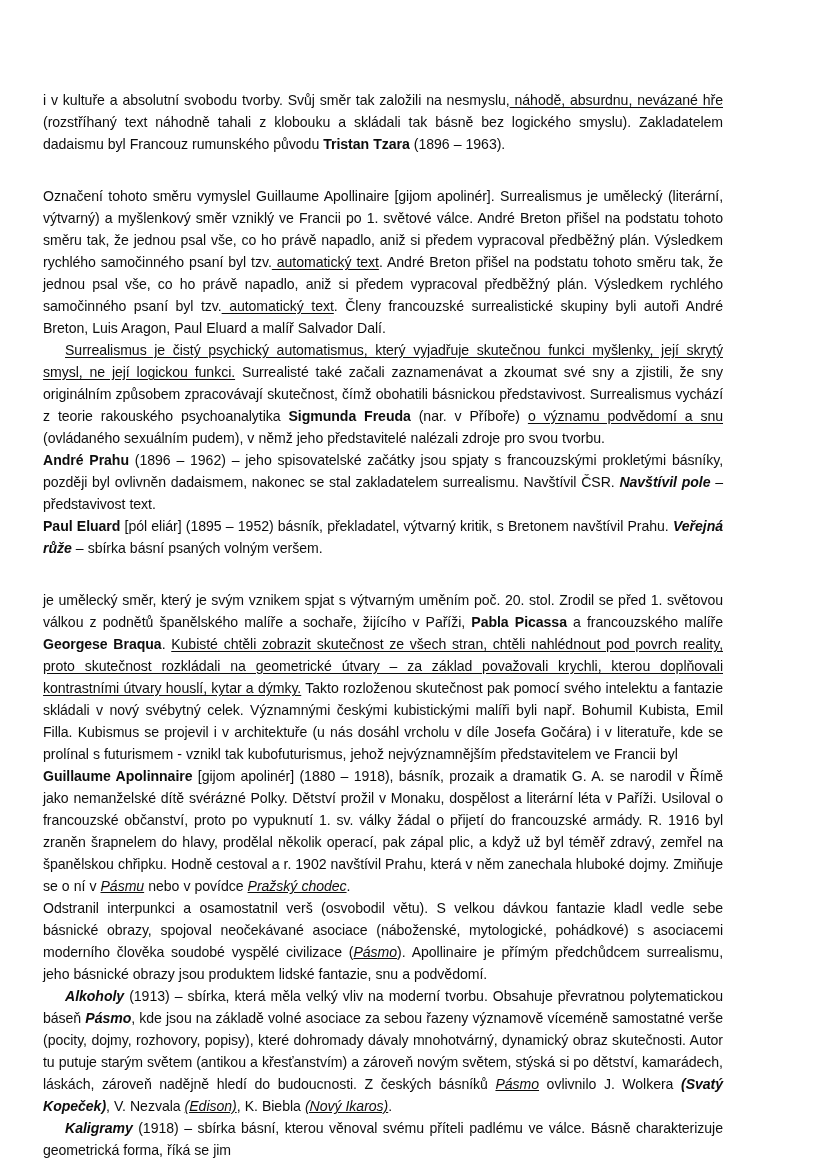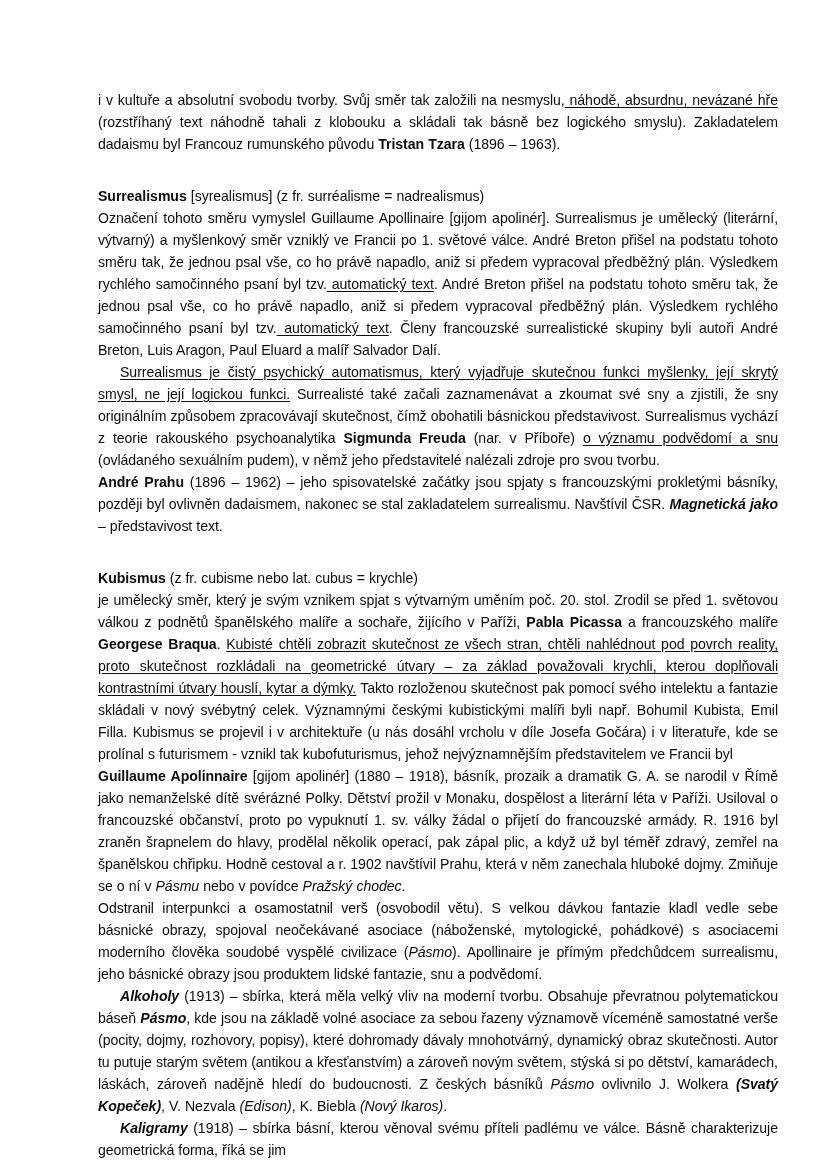--- a/index.html
+++ b/index.html
@@ -18,7 +18,7 @@
     box-sizing: border-box;
     width: 828px;
     height: 1171px;
-    padding: 89px 73px 0 98px;
+    padding: 89px 73px 0 43px;
     background: #ffffff;
   }
   .doc {

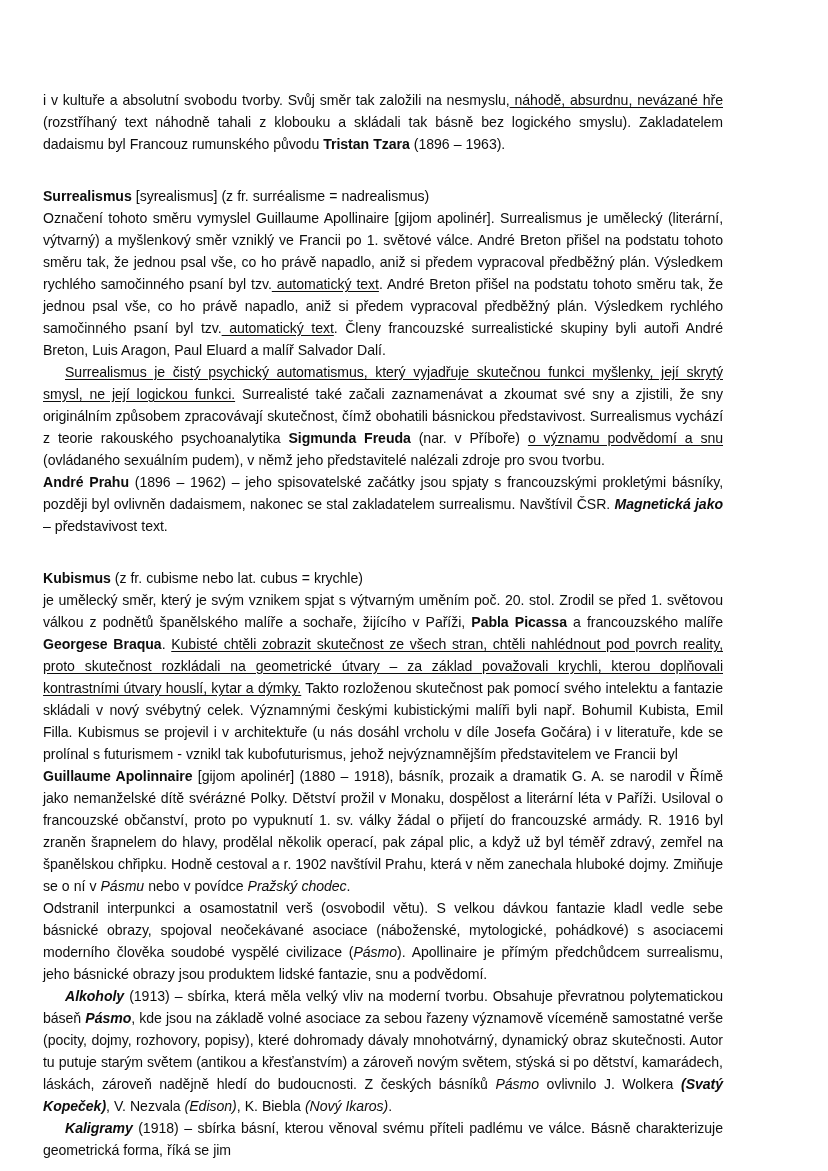--- a/index.html
+++ b/index.html
@@ -49,7 +49,6 @@
   <div class="doc" id="doc-root">
       <p><span>i v kultuře a absolutní svobodu tvorby. Svůj směr tak založili na nesmyslu,</span><span class="u"> náhodě, absurdnu, nevázané hře</span><span> (rozstříhaný text náhodně tahali z klobouku a skládali tak básně bez logického smyslu). Zakladatelem dadaismu byl Francouz rumunského původu </span><b>Tristan Tzara</b><span> (1896 – 1963).</span></p>
       <div class="gap-md"></div>
-      <p><b>Surrealismus</b><span> [syrealismus]  (z fr. surréalisme = nadrealismus)</span></p>
       <p><span>Označení tohoto směru vymyslel Guillaume Apollinaire [gijom apolinér]. Surrealismus je umělecký (literární, výtvarný) a myšlenkový směr vzniklý ve Francii po 1. světové válce. André Breton přišel na podstatu tohoto směru tak, že jednou psal vše, co ho právě napadlo, aniž si předem vypracoval předběžný plán. Výsledkem rychlého samočinného psaní byl tzv.</span><span class="u"> automatický text</span><span>.  André Breton přišel na podstatu tohoto směru tak, že jednou psal vše, co ho právě napadlo, aniž si předem vypracoval předběžný plán. Výsledkem rychlého samočinného psaní byl tzv.</span><span class="u"> automatický text</span><span>. Členy francouzské surrealistické skupiny byli autoři André Breton, Luis Aragon, Paul Eluard a malíř Salvador Dalí.</span></p>
       <p class="indent"><span class="u">Surrealismus je čistý psychický automatismus, který vyjadřuje skutečnou funkci myšlenky, její skrytý smysl, ne její logickou funkci.</span><span> Surrealisté také začali zaznamenávat a zkoumat své sny a zjistili, že sny originálním způsobem zpracovávají skutečnost, čímž obohatili básnickou představivost. Surrealismus vychází z teorie rakouského psychoanalytika </span><b>Sigmunda Freuda</b><span> (nar. v Příboře) </span><span class="u">o významu podvědomí a snu</span><span> (ovládaného sexuálním pudem), v němž jeho představitelé nalézali zdroje pro svou tvorbu.</span></p>
       <p><b>André Prahu</b><span> (1896 – 1962) – jeho spisovatelské začátky jsou spjaty s francouzskými prokletými básníky, později byl ovlivněn dadaismem, nakonec se stal zakladatelem surrealismu. Navštívil ČSR.  </span><span class="bi">Magnetická jako</span><span> – představivost text.</span></p>

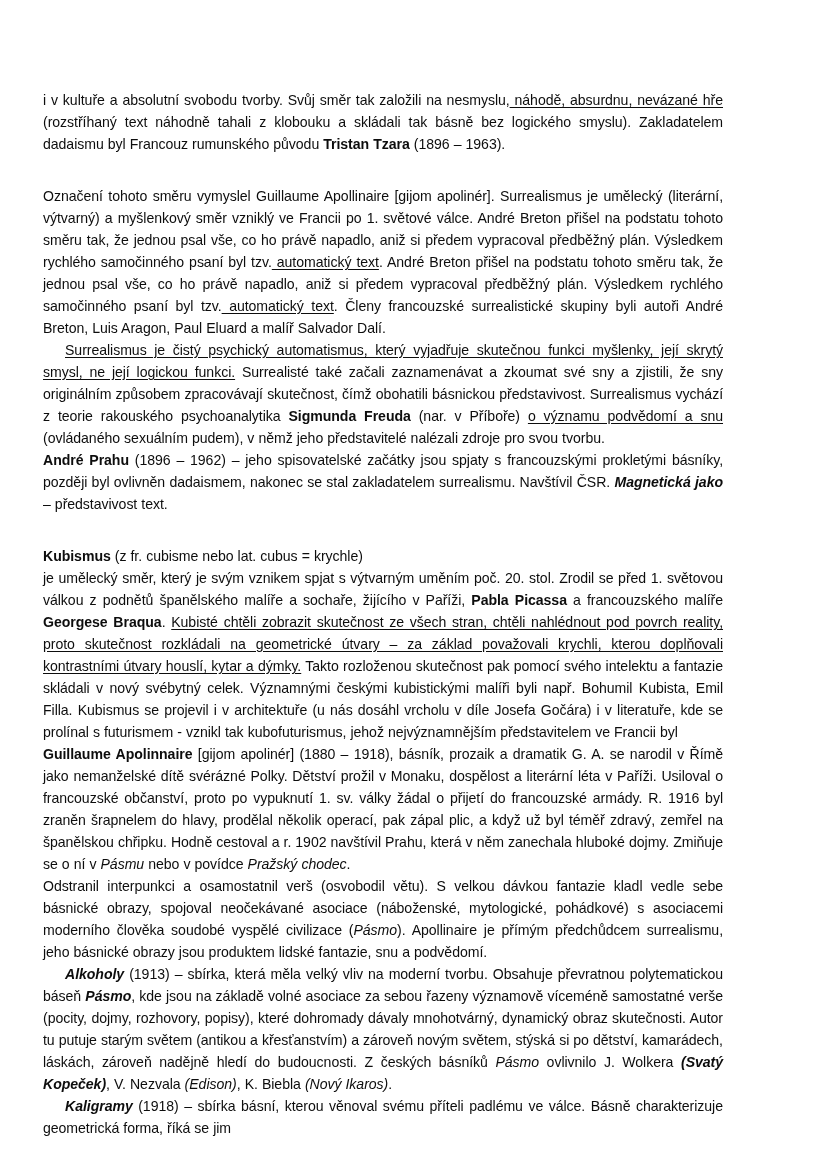--- a/index.html
+++ b/index.html
@@ -51,7 +51,7 @@
       <div class="gap-md"></div>
       <p><span>Označení tohoto směru vymyslel Guillaume Apollinaire [gijom apolinér]. Surrealismus je umělecký (literární, výtvarný) a myšlenkový směr vzniklý ve Francii po 1. světové válce. André Breton přišel na podstatu tohoto směru tak, že jednou psal vše, co ho právě napadlo, aniž si předem vypracoval předběžný plán. Výsledkem rychlého samočinného psaní byl tzv.</span><span class="u"> automatický text</span><span>.  André Breton přišel na podstatu tohoto směru tak, že jednou psal vše, co ho právě napadlo, aniž si předem vypracoval předběžný plán. Výsledkem rychlého samočinného psaní byl tzv.</span><span class="u"> automatický text</span><span>. Členy francouzské surrealistické skupiny byli autoři André Breton, Luis Aragon, Paul Eluard a malíř Salvador Dalí.</span></p>
       <p class="indent"><span class="u">Surrealismus je čistý psychický automatismus, který vyjadřuje skutečnou funkci myšlenky, její skrytý smysl, ne její logickou funkci.</span><span> Surrealisté také začali zaznamenávat a zkoumat své sny a zjistili, že sny originálním způsobem zpracovávají skutečnost, čímž obohatili básnickou představivost. Surrealismus vychází z teorie rakouského psychoanalytika </span><b>Sigmunda Freuda</b><span> (nar. v Příboře) </span><span class="u">o významu podvědomí a snu</span><span> (ovládaného sexuálním pudem), v němž jeho představitelé nalézali zdroje pro svou tvorbu.</span></p>
-      <p><b>André Prahu</b><span> (1896 – 1962) – jeho spisovatelské začátky jsou spjaty s francouzskými prokletými básníky, později byl ovlivněn dadaismem, nakonec se stal zakladatelem surrealismu. Navštívil ČSR.  </span><span class="bi">Magnetická jako</span><span> – představivost text.</span></p>
+      <p><b>André Prahu</b><span> (1896 – 1962) – jeho spisovatelské začátky jsou spjaty s francouzskými prokletými básníky, později byl ovlivněn dadaismem, nakonec se stal zakladatelem surrealismu. Navštívil ČSR.  </span><span class="bi">Navštívil pole</span><span> – představivost text.</span></p>
       <div class="gap-md"></div>
       <p><b>Kubismus</b><span> (z fr. cubisme nebo lat. cubus = krychle)</span></p>
       <p><span>je umělecký směr, který je svým vznikem spjat s výtvarným uměním poč. 20. stol. Zrodil se před 1. světovou válkou z podnětů španělského malíře a sochaře, žijícího v Paříži, </span><b>Pabla Picassa</b><span> a francouzského malíře </span><b>Georgese Braqua</b><span>. </span><span class="u">Kubisté chtěli zobrazit skutečnost ze všech stran, chtěli nahlédnout pod povrch reality, proto skutečnost rozkládali na geometrické útvary – za základ považovali krychli, kterou doplňovali kontrastními útvary houslí, kytar a dýmky.</span><span> Takto rozloženou skutečnost pak pomocí svého intelektu a fantazie skládali v nový svébytný celek. Významnými českými kubistickými malíři byli např. Bohumil Kubista, Emil Filla. Kubismus se projevil i v architektuře (u nás dosáhl vrcholu v díle Josefa Gočára) i v literatuře, kde se prolínal s futurismem - vznikl tak kubofuturismus,  jehož nejvýznamnějším  představitelem  ve Francii byl</span></p>

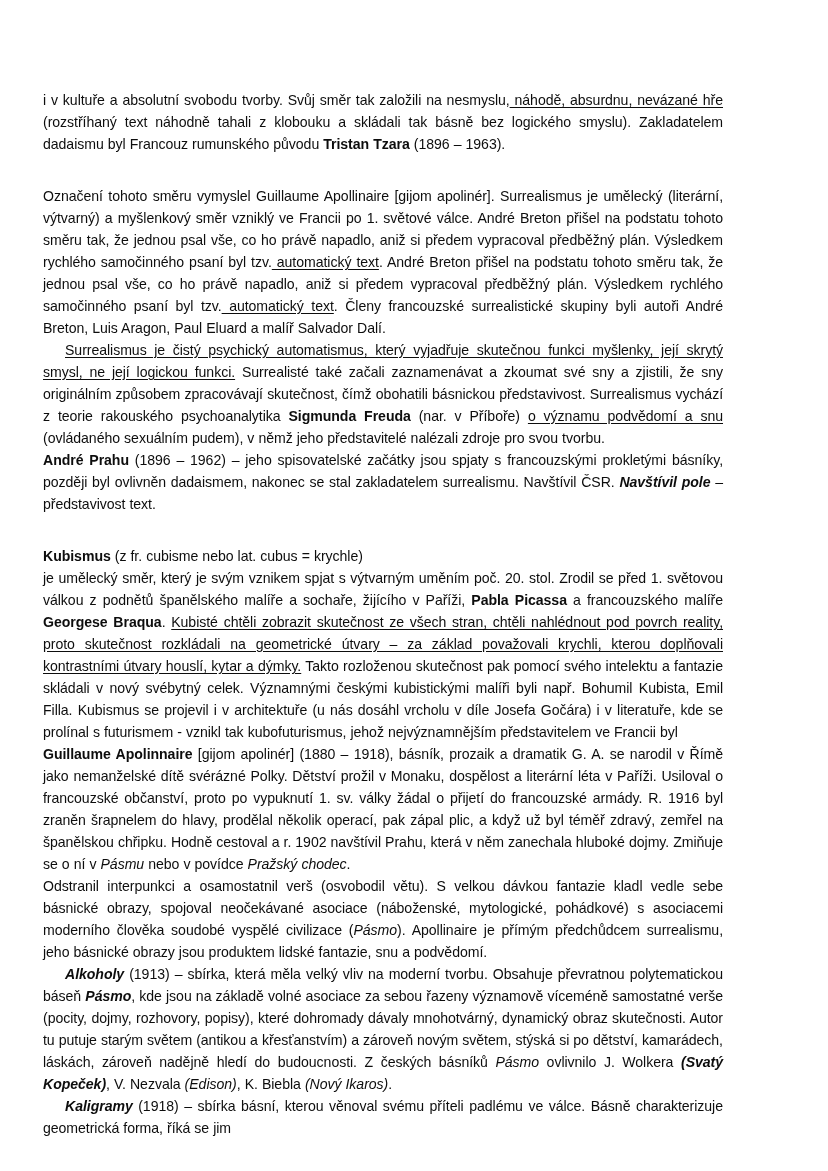--- a/index.html
+++ b/index.html
@@ -52,6 +52,7 @@
       <p><span>Označení tohoto směru vymyslel Guillaume Apollinaire [gijom apolinér]. Surrealismus je umělecký (literární, výtvarný) a myšlenkový směr vzniklý ve Francii po 1. světové válce. André Breton přišel na podstatu tohoto směru tak, že jednou psal vše, co ho právě napadlo, aniž si předem vypracoval předběžný plán. Výsledkem rychlého samočinného psaní byl tzv.</span><span class="u"> automatický text</span><span>.  André Breton přišel na podstatu tohoto směru tak, že jednou psal vše, co ho právě napadlo, aniž si předem vypracoval předběžný plán. Výsledkem rychlého samočinného psaní byl tzv.</span><span class="u"> automatický text</span><span>. Členy francouzské surrealistické skupiny byli autoři André Breton, Luis Aragon, Paul Eluard a malíř Salvador Dalí.</span></p>
       <p class="indent"><span class="u">Surrealismus je čistý psychický automatismus, který vyjadřuje skutečnou funkci myšlenky, její skrytý smysl, ne její logickou funkci.</span><span> Surrealisté také začali zaznamenávat a zkoumat své sny a zjistili, že sny originálním způsobem zpracovávají skutečnost, čímž obohatili básnickou představivost. Surrealismus vychází z teorie rakouského psychoanalytika </span><b>Sigmunda Freuda</b><span> (nar. v Příboře) </span><span class="u">o významu podvědomí a snu</span><span> (ovládaného sexuálním pudem), v němž jeho představitelé nalézali zdroje pro svou tvorbu.</span></p>
       <p><b>André Prahu</b><span> (1896 – 1962) – jeho spisovatelské začátky jsou spjaty s francouzskými prokletými básníky, později byl ovlivněn dadaismem, nakonec se stal zakladatelem surrealismu. Navštívil ČSR.  </span><span class="bi">Navštívil pole</span><span> – představivost text.</span></p>
+      <p><b>Paul Eluard</b><span> [pól eliár] (1895 – 1952) básník, překladatel, výtvarný kritik, s Bretonem navštívil Prahu.  </span><span class="bi">Veřejná růže</span><span> – sbírka básní psaných volným veršem.</span></p>
       <div class="gap-md"></div>
       <p><b>Kubismus</b><span> (z fr. cubisme nebo lat. cubus = krychle)</span></p>
       <p><span>je umělecký směr, který je svým vznikem spjat s výtvarným uměním poč. 20. stol. Zrodil se před 1. světovou válkou z podnětů španělského malíře a sochaře, žijícího v Paříži, </span><b>Pabla Picassa</b><span> a francouzského malíře </span><b>Georgese Braqua</b><span>. </span><span class="u">Kubisté chtěli zobrazit skutečnost ze všech stran, chtěli nahlédnout pod povrch reality, proto skutečnost rozkládali na geometrické útvary – za základ považovali krychli, kterou doplňovali kontrastními útvary houslí, kytar a dýmky.</span><span> Takto rozloženou skutečnost pak pomocí svého intelektu a fantazie skládali v nový svébytný celek. Významnými českými kubistickými malíři byli např. Bohumil Kubista, Emil Filla. Kubismus se projevil i v architektuře (u nás dosáhl vrcholu v díle Josefa Gočára) i v literatuře, kde se prolínal s futurismem - vznikl tak kubofuturismus,  jehož nejvýznamnějším  představitelem  ve Francii byl</span></p>

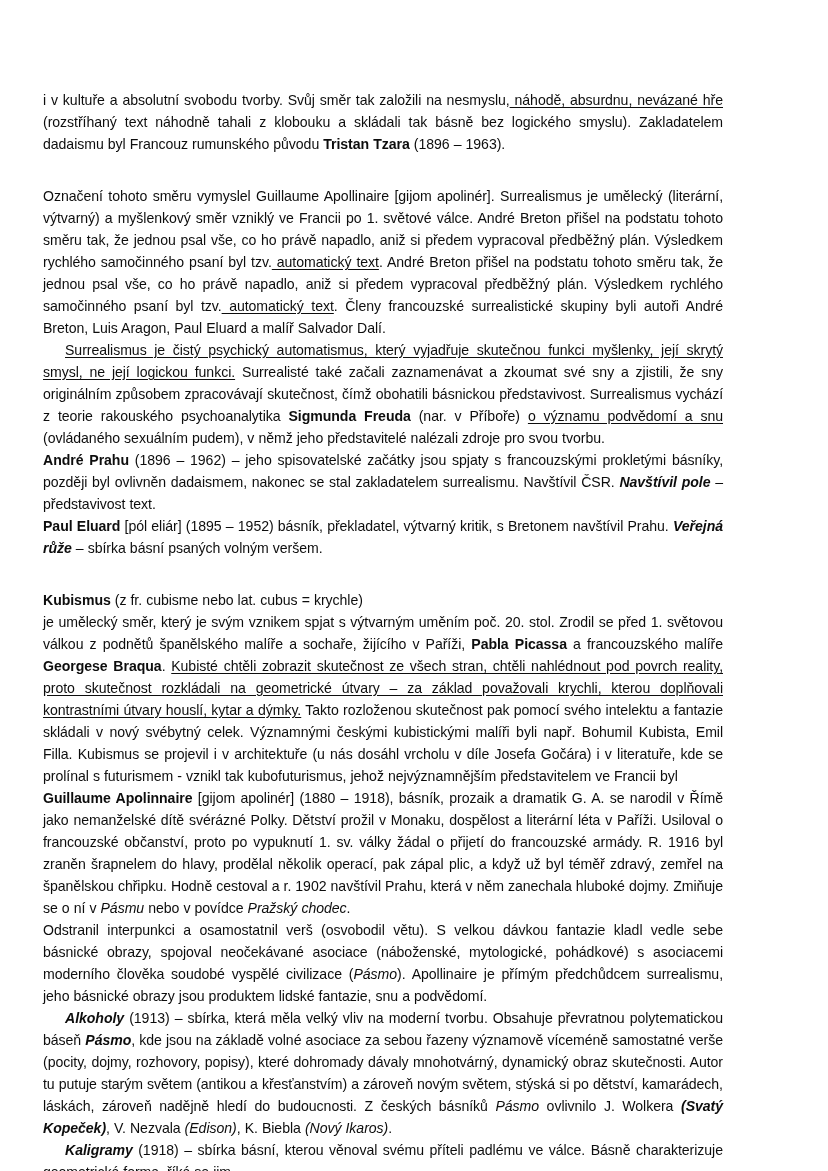--- a/index.html
+++ b/index.html
@@ -54,7 +54,6 @@
       <p><b>André Prahu</b><span> (1896 – 1962) – jeho spisovatelské začátky jsou spjaty s francouzskými prokletými básníky, později byl ovlivněn dadaismem, nakonec se stal zakladatelem surrealismu. Navštívil ČSR.  </span><span class="bi">Navštívil pole</span><span> – představivost text.</span></p>
       <p><b>Paul Eluard</b><span> [pól eliár] (1895 – 1952) básník, překladatel, výtvarný kritik, s Bretonem navštívil Prahu.  </span><span class="bi">Veřejná růže</span><span> – sbírka básní psaných volným veršem.</span></p>
       <div class="gap-md"></div>
-      <p><b>Kubismus</b><span> (z fr. cubisme nebo lat. cubus = krychle)</span></p>
       <p><span>je umělecký směr, který je svým vznikem spjat s výtvarným uměním poč. 20. stol. Zrodil se před 1. světovou válkou z podnětů španělského malíře a sochaře, žijícího v Paříži, </span><b>Pabla Picassa</b><span> a francouzského malíře </span><b>Georgese Braqua</b><span>. </span><span class="u">Kubisté chtěli zobrazit skutečnost ze všech stran, chtěli nahlédnout pod povrch reality, proto skutečnost rozkládali na geometrické útvary – za základ považovali krychli, kterou doplňovali kontrastními útvary houslí, kytar a dýmky.</span><span> Takto rozloženou skutečnost pak pomocí svého intelektu a fantazie skládali v nový svébytný celek. Významnými českými kubistickými malíři byli např. Bohumil Kubista, Emil Filla. Kubismus se projevil i v architektuře (u nás dosáhl vrcholu v díle Josefa Gočára) i v literatuře, kde se prolínal s futurismem - vznikl tak kubofuturismus,  jehož nejvýznamnějším  představitelem  ve Francii byl</span></p>
       <p><b>Guillaume Apolinnaire</b><span> [gijom apolinér] (1880 – 1918), básník, prozaik a dramatik G. A. se narodil v Římě jako nemanželské dítě svérázné Polky. Dětství prožil v Monaku, dospělost a literární léta v Paříži. Usiloval o francouzské občanství, proto po vypuknutí 1. sv. války žádal o přijetí do francouzské armády. R. 1916 byl zraněn šrapnelem do hlavy, prodělal několik operací, pak zápal plic, a když už byl téměř zdravý, zemřel na španělskou chřipku. Hodně cestoval a r. 1902 navštívil Prahu, která v něm zanechala hluboké dojmy. Zmiňuje se o ní v </span><i>Pásmu</i><span> nebo v povídce </span><i>Pražský chodec</i><span>.</span></p>
       <p><span>Odstranil interpunkci a osamostatnil verš (osvobodil větu). S velkou dávkou fantazie kladl vedle sebe básnické obrazy, spojoval neočekávané asociace (náboženské,  mytologické, pohádkové) s asociacemi moderního člověka soudobé vyspělé civilizace (</span><i>Pásmo</i><span>). Apollinaire je přímým předchůdcem surrealismu, jeho básnické obrazy jsou produktem lidské fantazie, snu a podvědomí.</span></p>

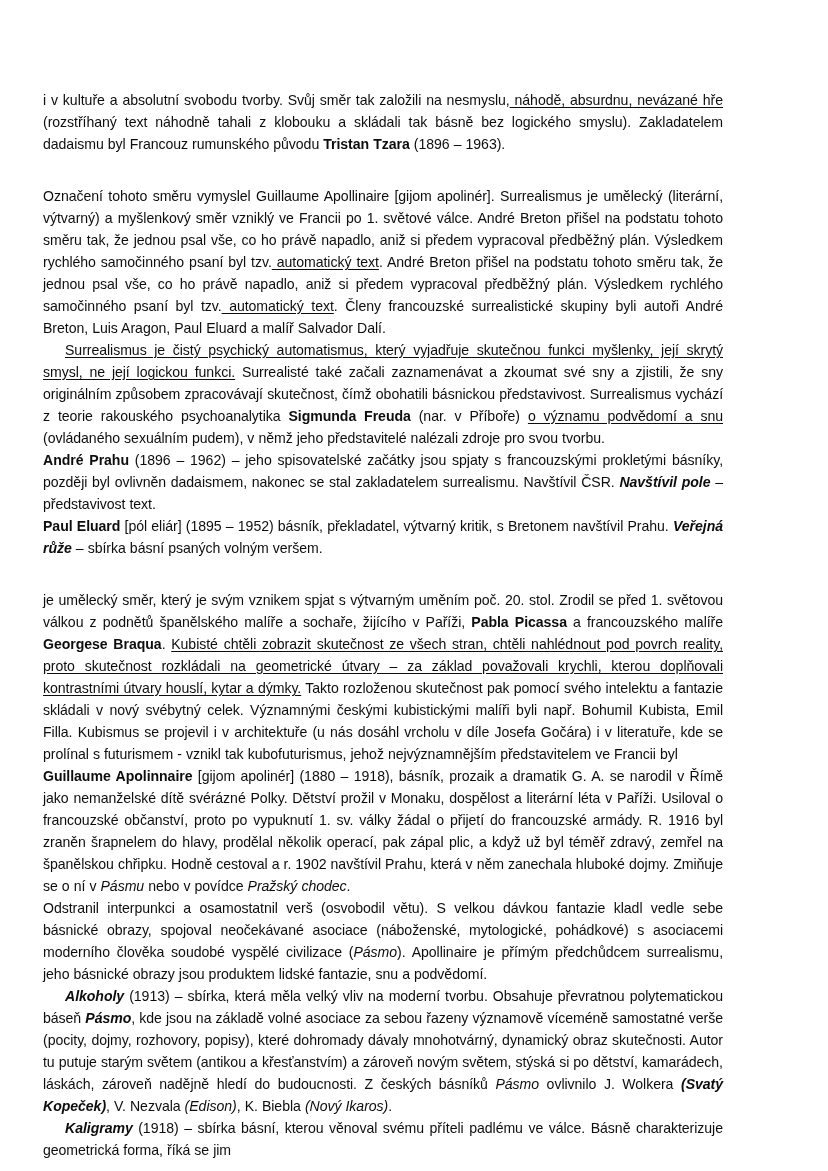--- a/index.html
+++ b/index.html
@@ -38,7 +38,7 @@
   }
   .gap-md { height: 30px; }
   b, strong { font-weight: bold; }
-  i, em { font-style: italic; }
+  i, em { font-style: italic; text-decoration: underline; }
   .bi { font-weight: bold; font-style: italic; }
   .u { text-decoration: underline; text-underline-offset: 2px; }
 </style>

